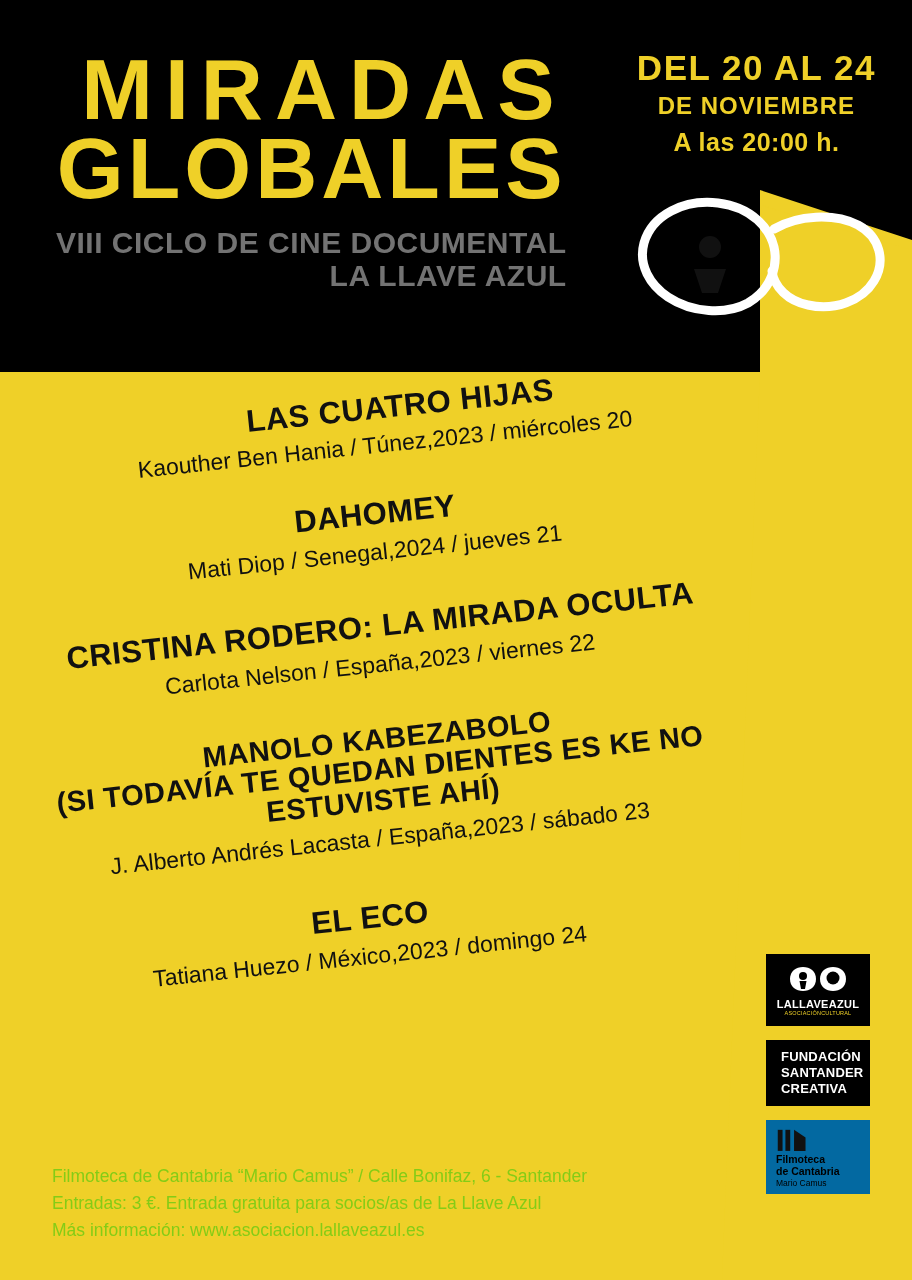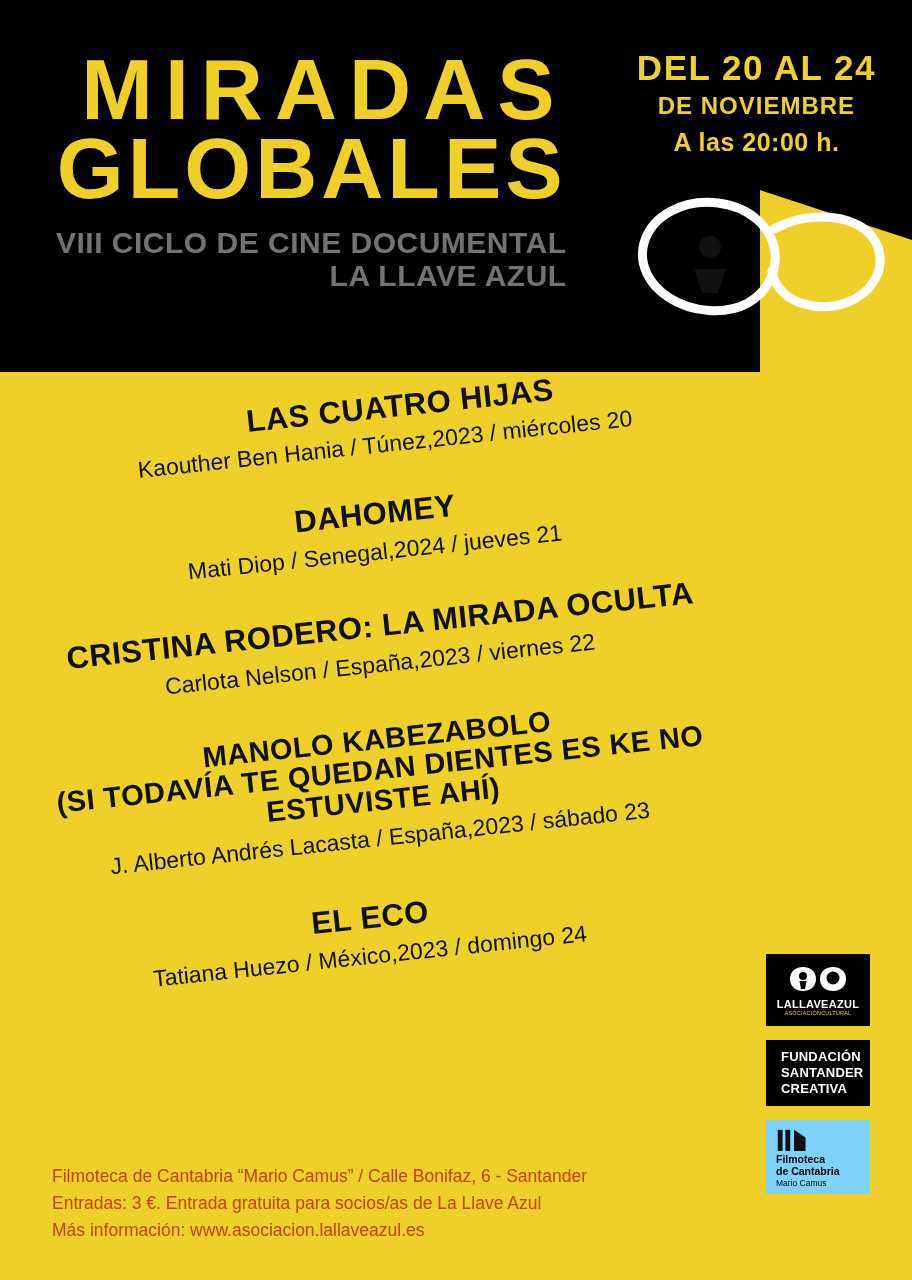--- a/index.html
+++ b/index.html
@@ -181,7 +181,7 @@
     letter-spacing: 0.2px;
   }
   .logo-filmo {
-    background: #7dd3fc;
+    background: #0369a1;
     color: #000;
     flex-direction: column;
     align-items: flex-start;

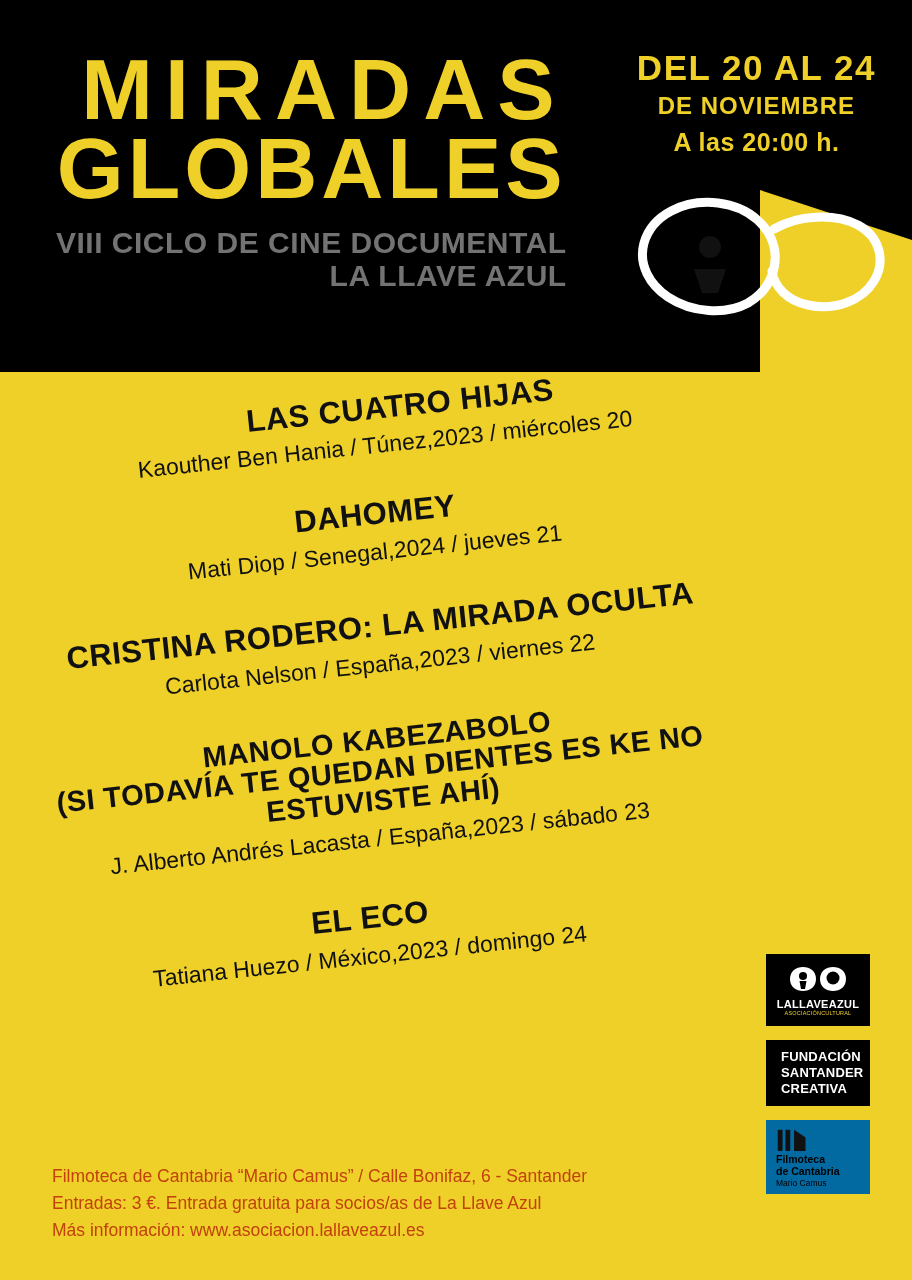--- a/index.html
+++ b/index.html
@@ -202,7 +202,7 @@
     left: 52px;
     bottom: 36px;
     z-index: 7;
-    color: #c2410c;
+    color: #84cc16;
     font-size: 17.5px;
     line-height: 1.55;
   }

